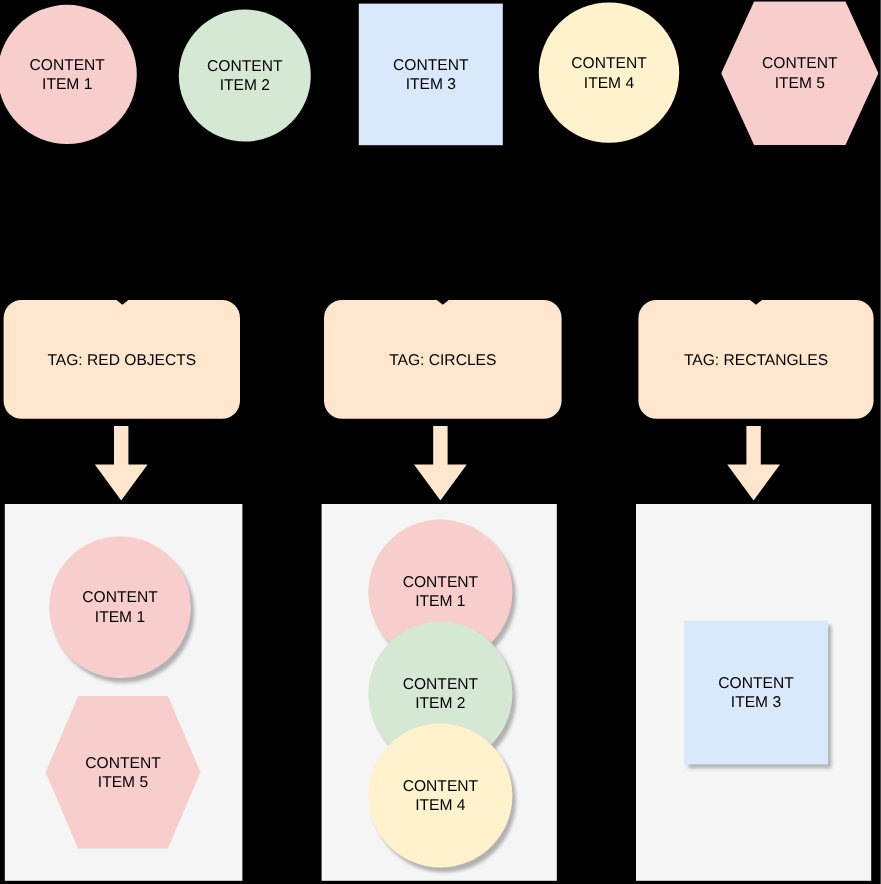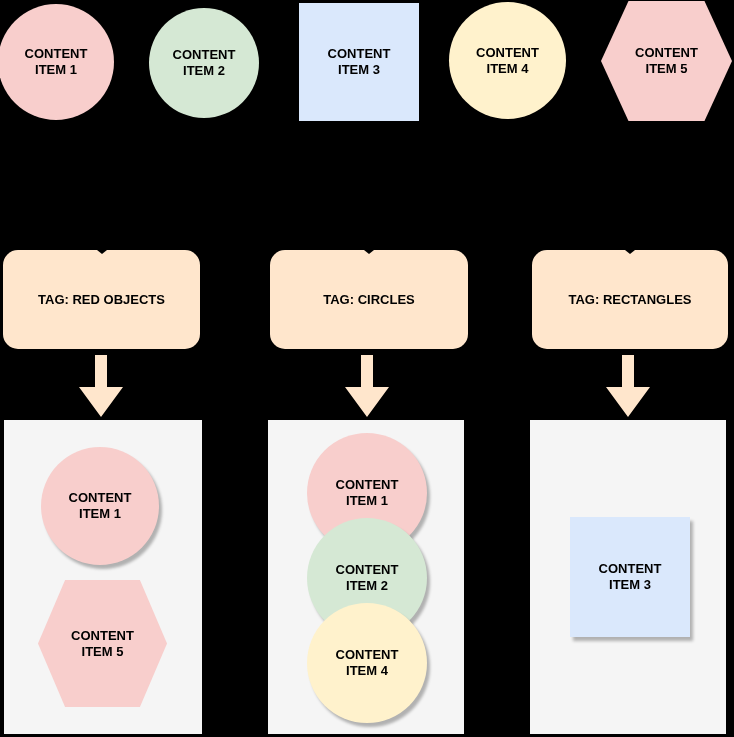--- a/index.html
+++ b/index.html
@@ -17,7 +17,7 @@
     color:var(--text-color,#000);
     font-size:13px;line-height:16px;
   }
-  .lbl{white-space:pre-line;font-weight:bold;}
+  .lbl{white-space:pre-line;}
   .circle{border-radius:50%;}
   .square{border-radius:0;}
   .hexagon{clip-path:polygon(0% 50%, 21% 0%, 79% 0%, 100% 50%, 79% 100%, 21% 100%);}

